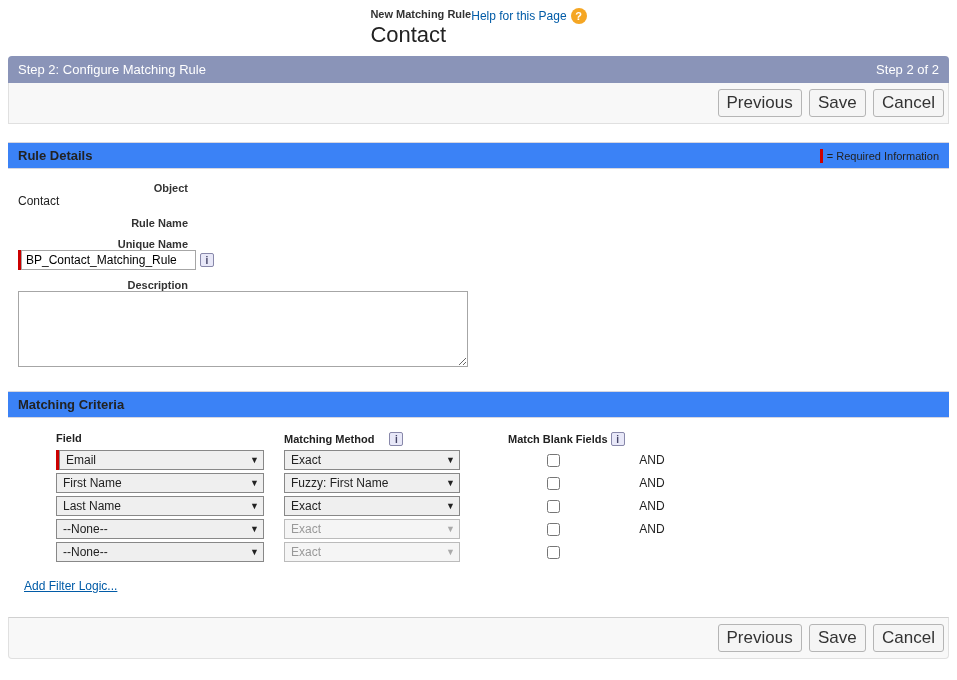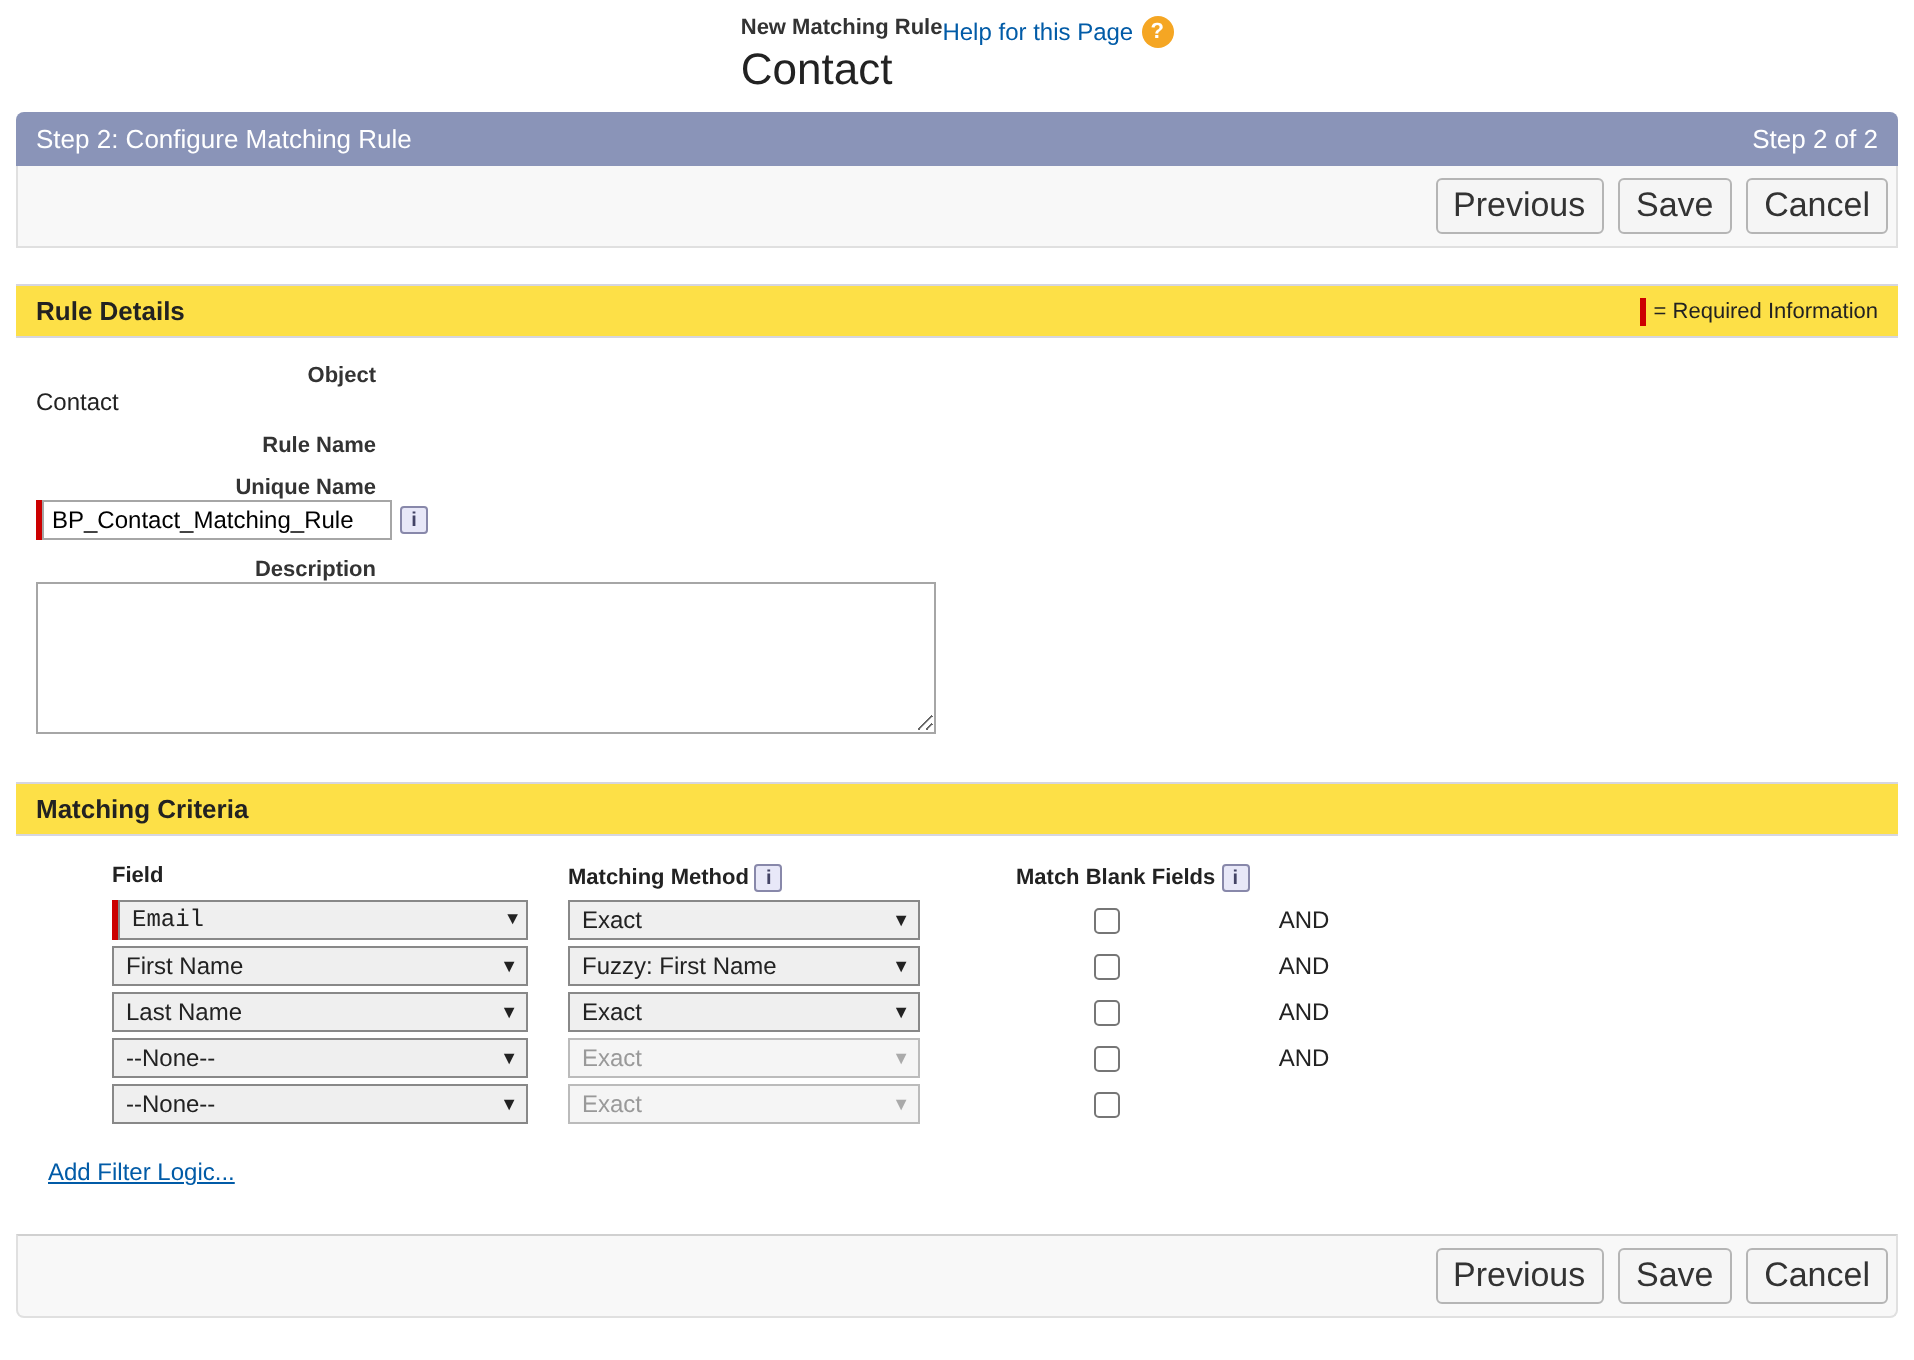--- a/index.html
+++ b/index.html
@@ -36,7 +36,7 @@
   }
   .section-spacer { height: 18px; }
   .section-header {
-    background: #fde047; padding: 5px 10px; font-size: 13px; font-weight: bold;
+    background: #3b82f6; padding: 5px 10px; font-size: 13px; font-weight: bold;
     display: flex; justify-content: space-between; align-items: center;
     border-top: 1px solid #d6d6e0; border-bottom: 1px solid #d6d6e0;
   }

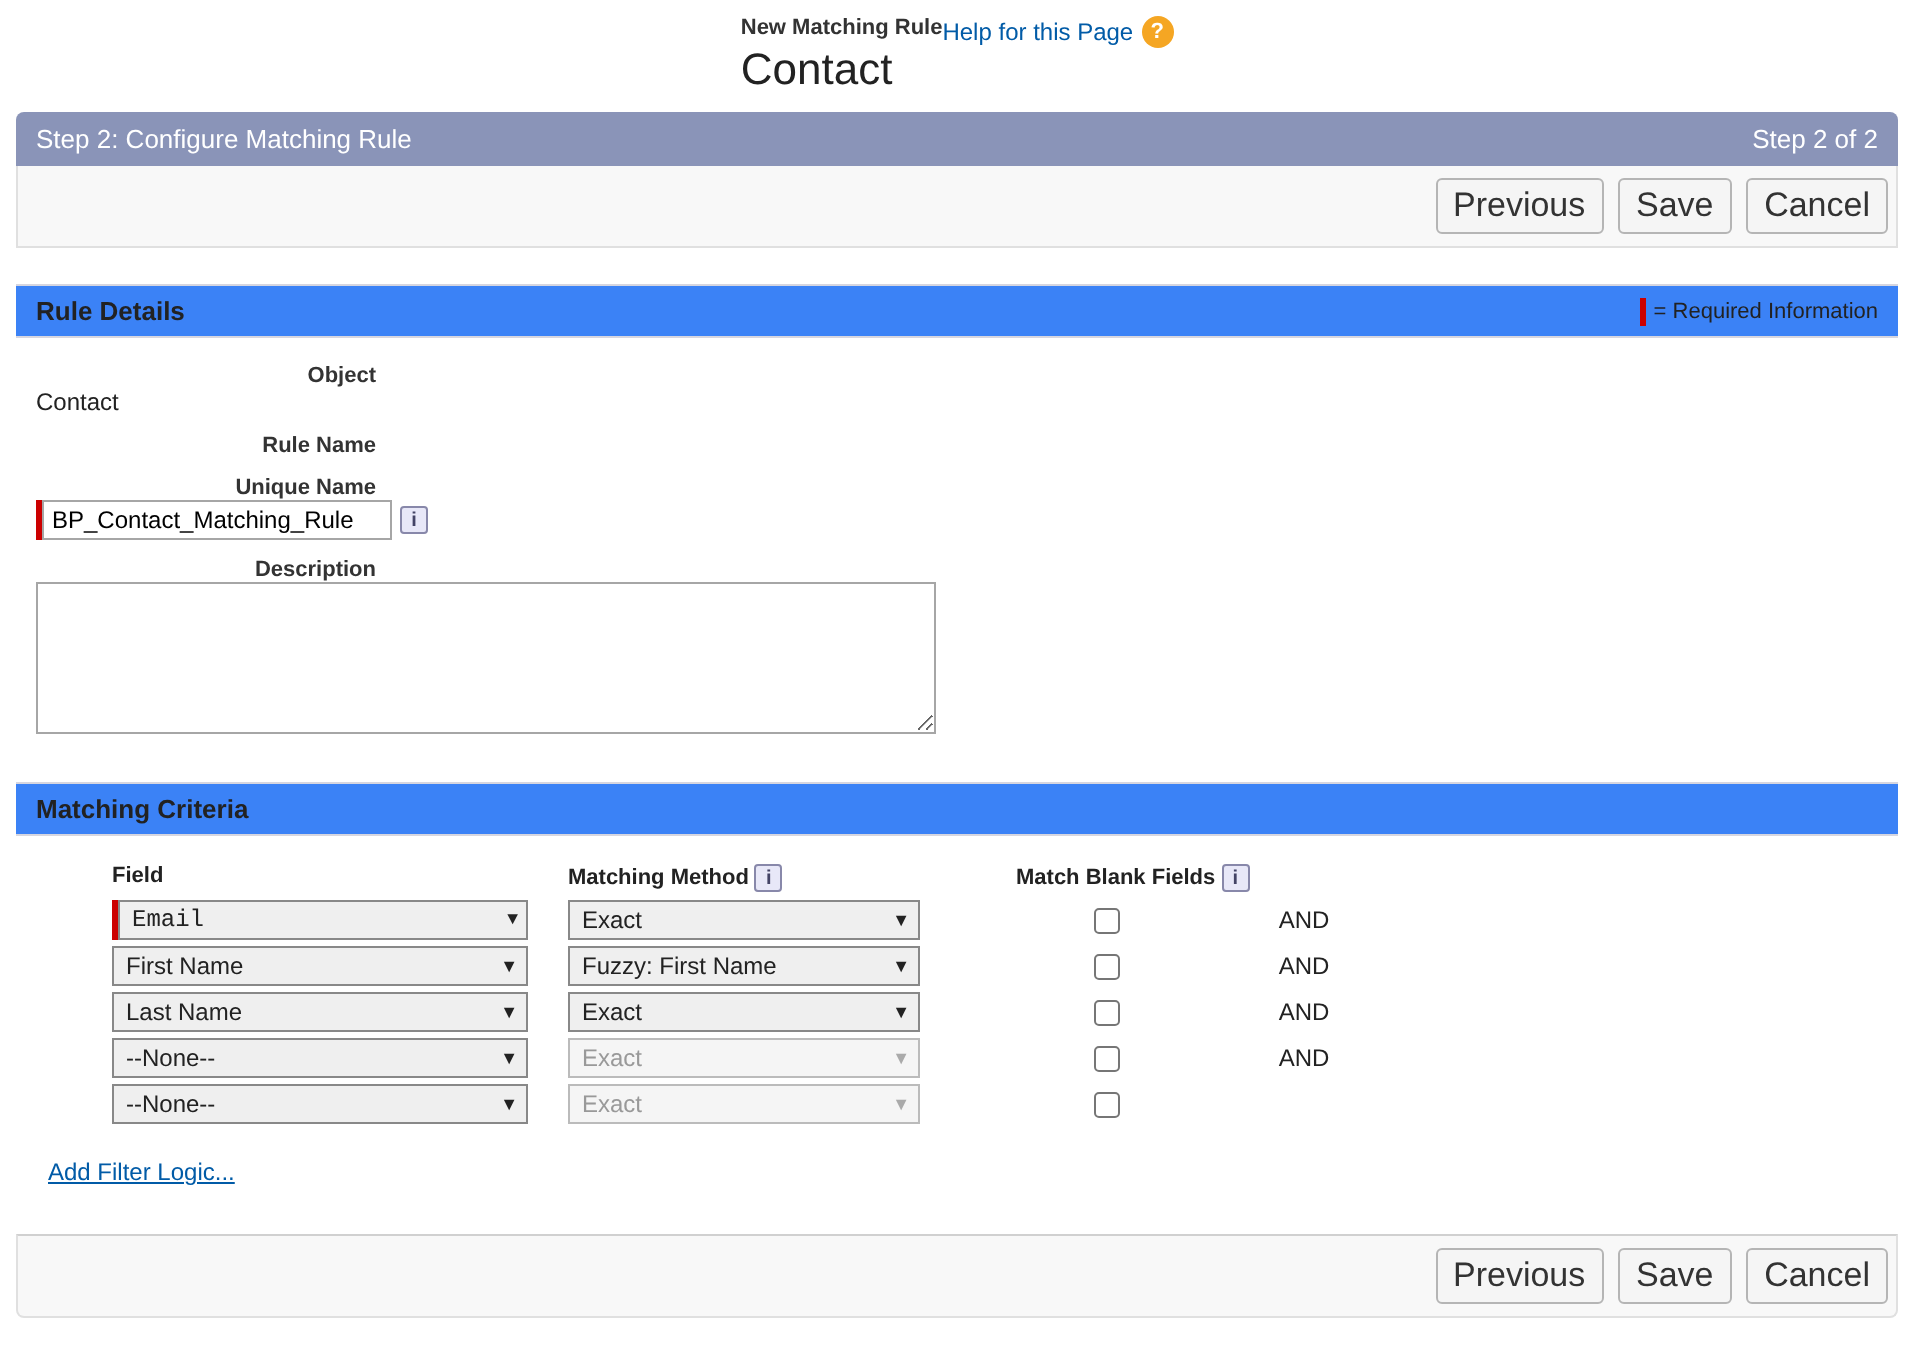--- a/index.html
+++ b/index.html
@@ -66,7 +66,7 @@
   .criteria-table { }
   .criteria-head { display: flex; font-size: 11px; font-weight: bold; margin-bottom: 4px; }
   .col-field { width: 228px; }
-  .col-method { width: 224px; display: flex; align-items: center; gap: 3px; text-align: right; }
+  .col-method { width: 224px; display: flex; align-items: center; gap: 15px; text-align: right; }
   .col-blank { width: 138px; text-align: left; display: flex; align-items: center; gap: 3px; }
   .col-logic { width: 60px; }
   .criteria-row { display: flex; align-items: center; margin-bottom: 3px; }

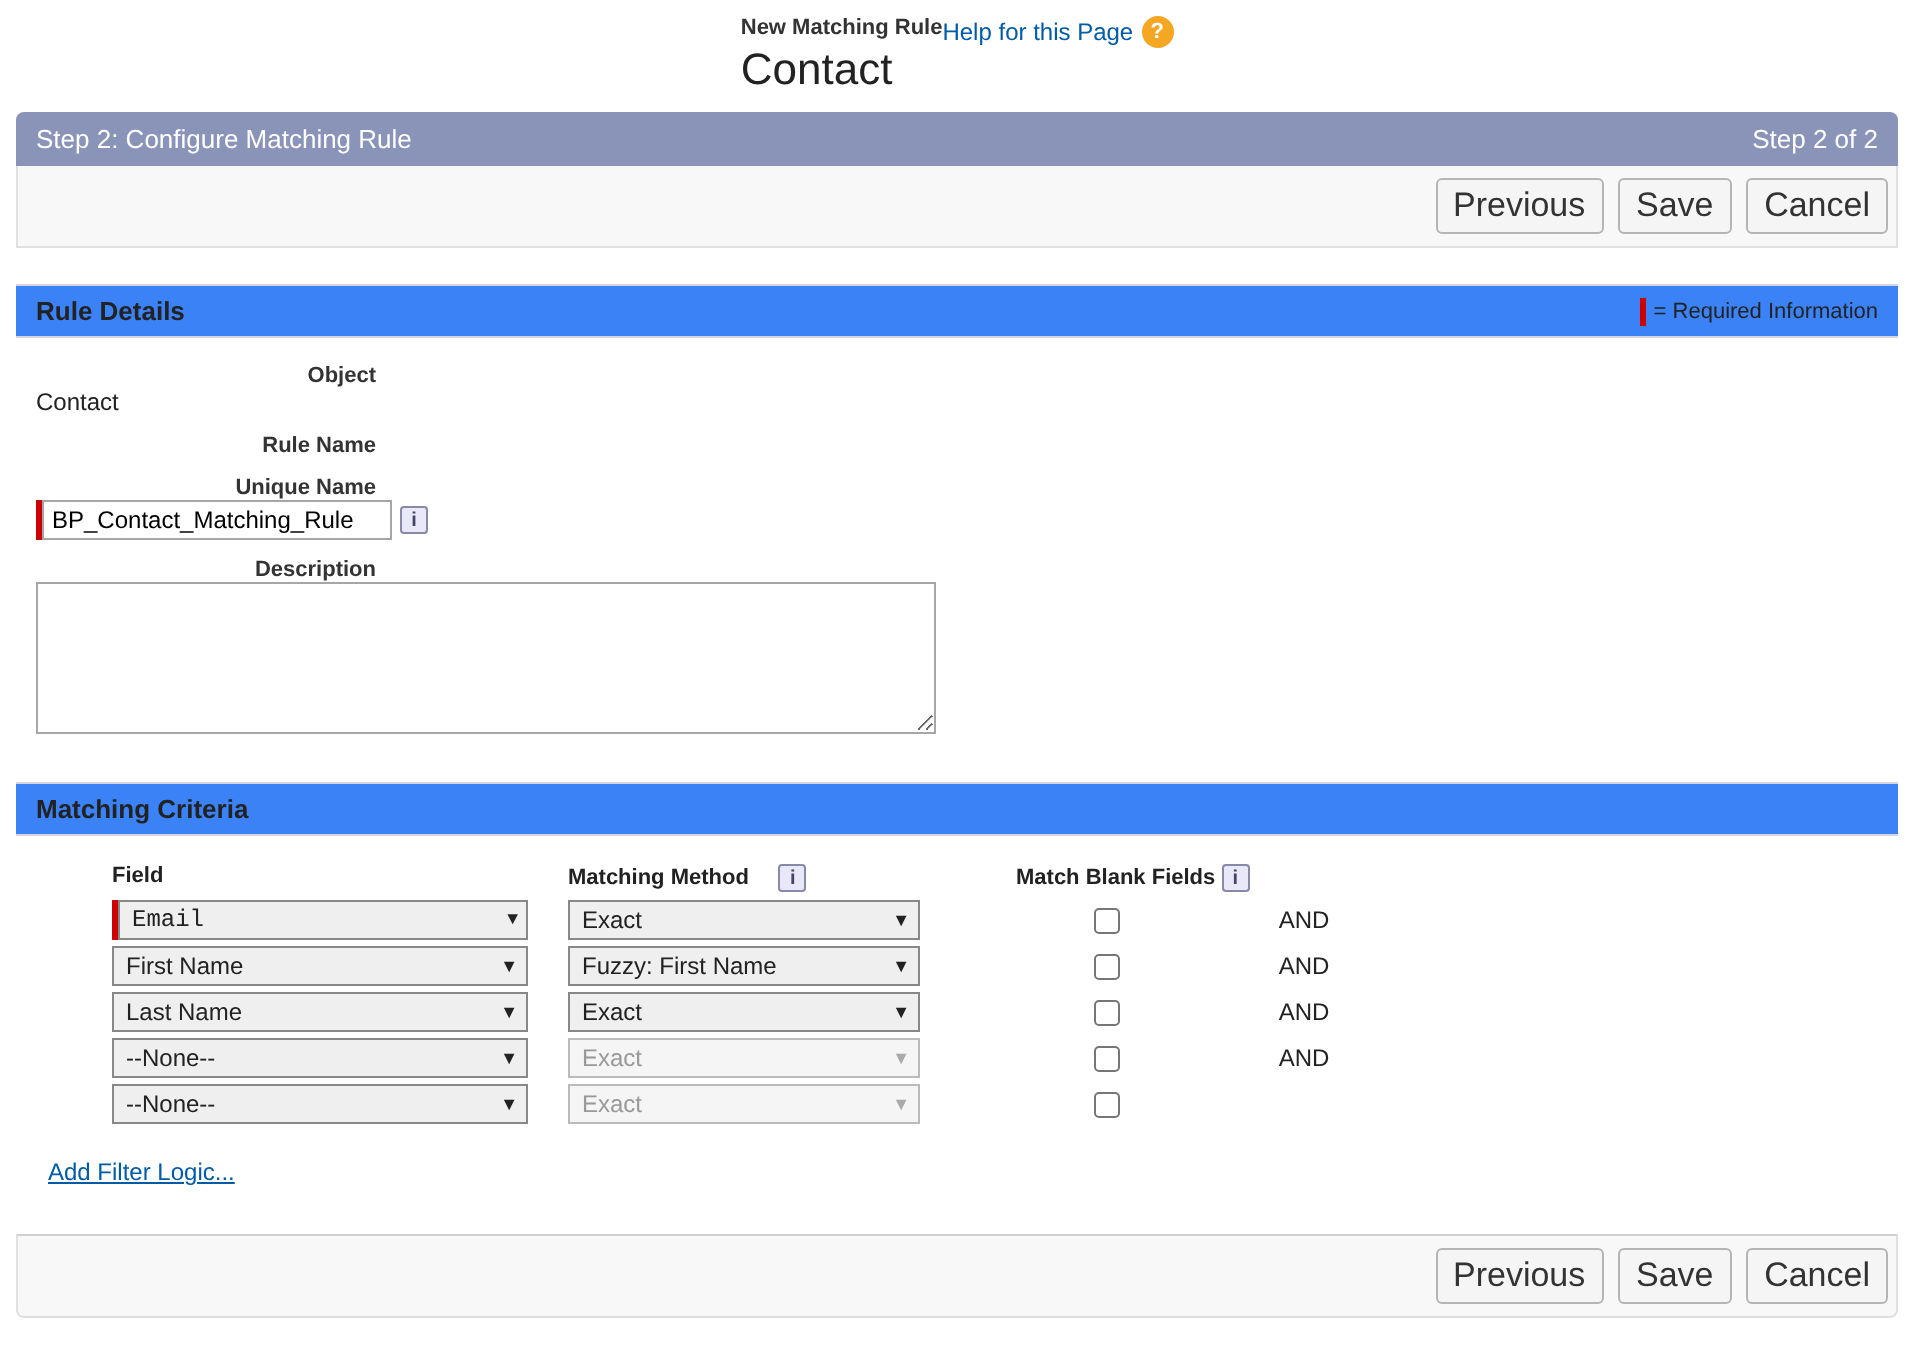--- a/index.html
+++ b/index.html
@@ -172,7 +172,7 @@
         <div class="criteria-row">
           <div class="field-select-wrap">
             <span class="input-req"></span>
-            <div class="dd" style="width: 205px; font-family: Liberation Mono, monospace;">
+            <div class="dd" style="width: 205px;">
               <span>Email</span>
               <span class="dd-arrow">▼</span>
             </div>

